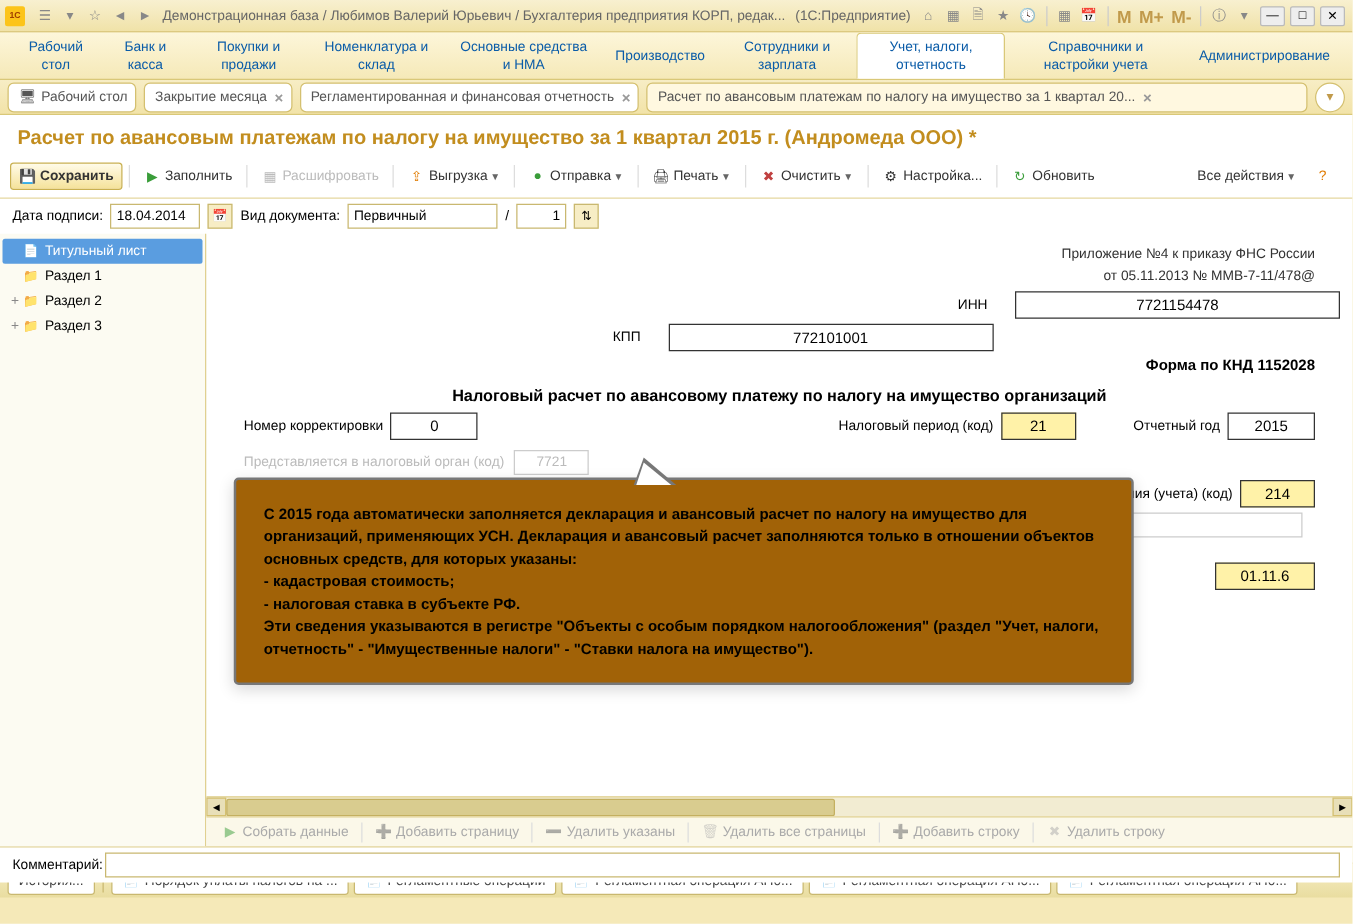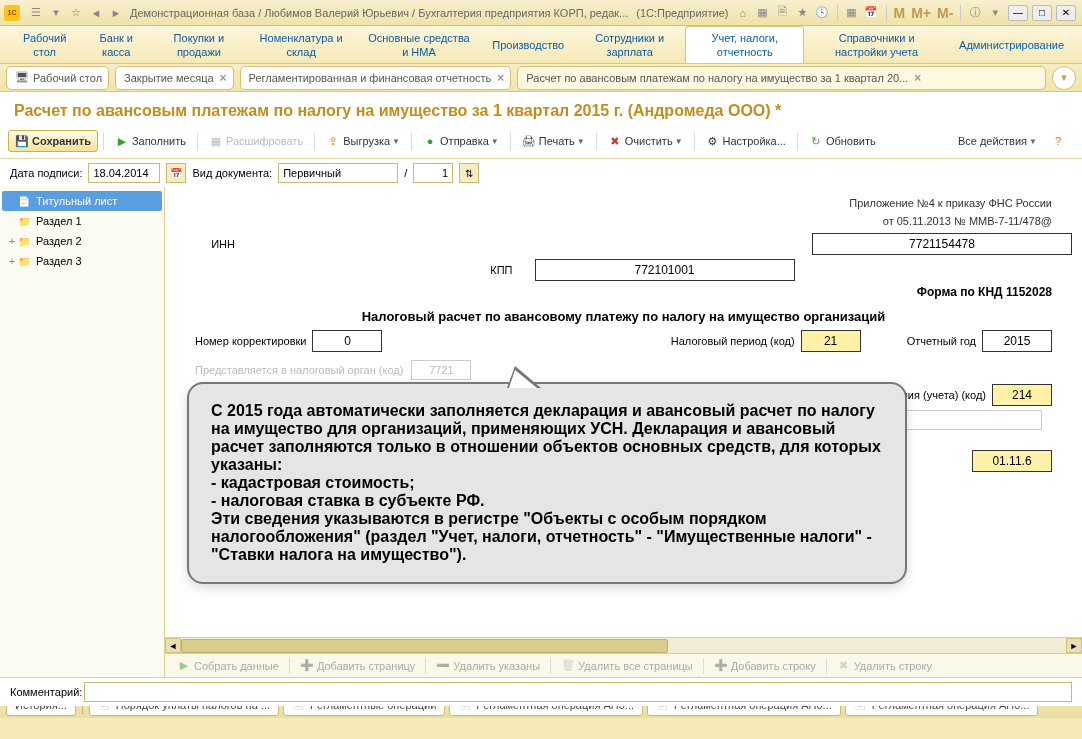--- a/index.html
+++ b/index.html
@@ -306,7 +306,7 @@
         <div class="form-appx">Приложение №4 к приказу ФНС России</div>
         <div class="form-appx">от 05.11.2013 № ММВ-7-11/478@</div>
 
-        <div class="frow" style="justify-content:space-between; gap:12px">
+        <div class="frow" style="justify-content:flex-end; gap:12px">
           <label style="width:60px">ИНН</label>
           <div class="yfield" style="width:260px">7721154478</div>
         </div>

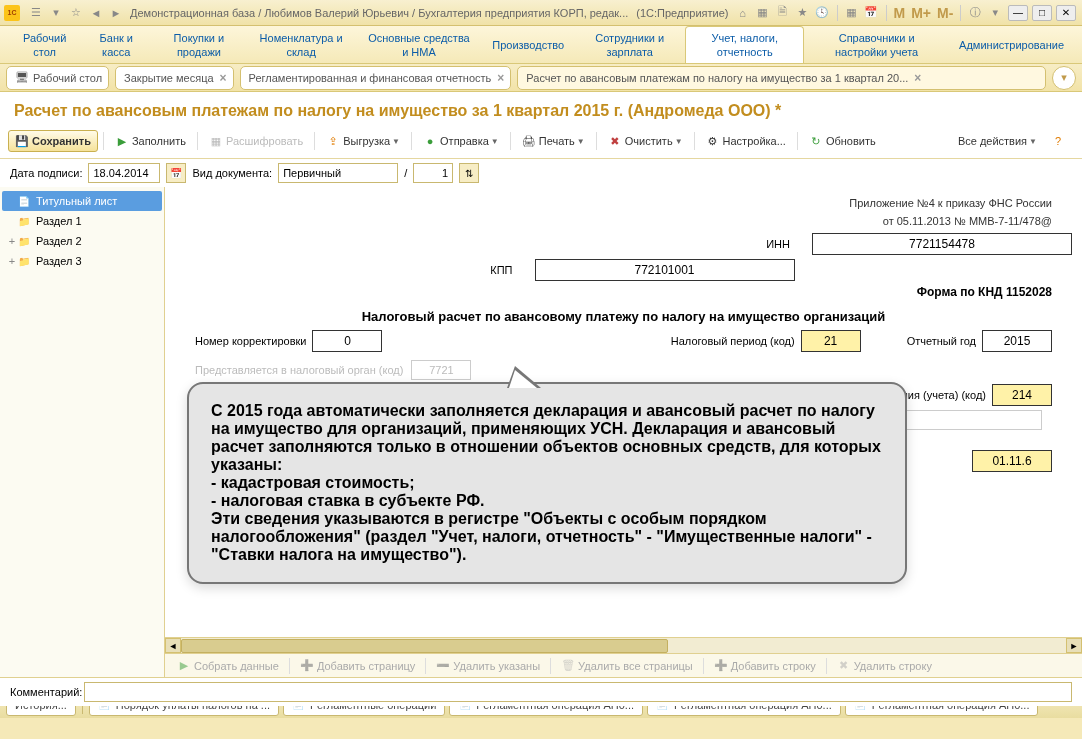--- a/index.html
+++ b/index.html
@@ -79,7 +79,7 @@
 .attachrow .blank { display: inline-block; border: 1px solid #333; background: #fff2a8; width: 60px; height: 20px; vertical-align: middle; margin: 0 4px; }
 
 
-.callout { position: absolute; left: 22px; top: 195px; width: 720px; background: #e5e5e5; border: 2px solid #777; border-radius: 16px; padding: 18px 22px; font-size: 16px; line-height: 18px; z-index: 50; box-shadow: 0 4px 12px rgba(0,0,0,.15); }
+.callout { position: absolute; left: 22px; top: 195px; width: 720px; background: #a16207; border: 2px solid #777; border-radius: 4px; padding: 18px 22px; font-size: 12px; line-height: 18px; z-index: 50; box-shadow: 0 4px 12px rgba(0,0,0,.15); }
 .callout::after { content: ""; position: absolute; top: -14px; left: 320px; width: 0; height: 0; border-left: 6px solid transparent; border-right: 22px solid transparent; border-bottom: 18px solid #fff; }
 .callout::before { content: ""; position: absolute; top: -18px; left: 318px; width: 0; height: 0; border-left: 8px solid transparent; border-right: 26px solid transparent; border-bottom: 22px solid #777; }
 

